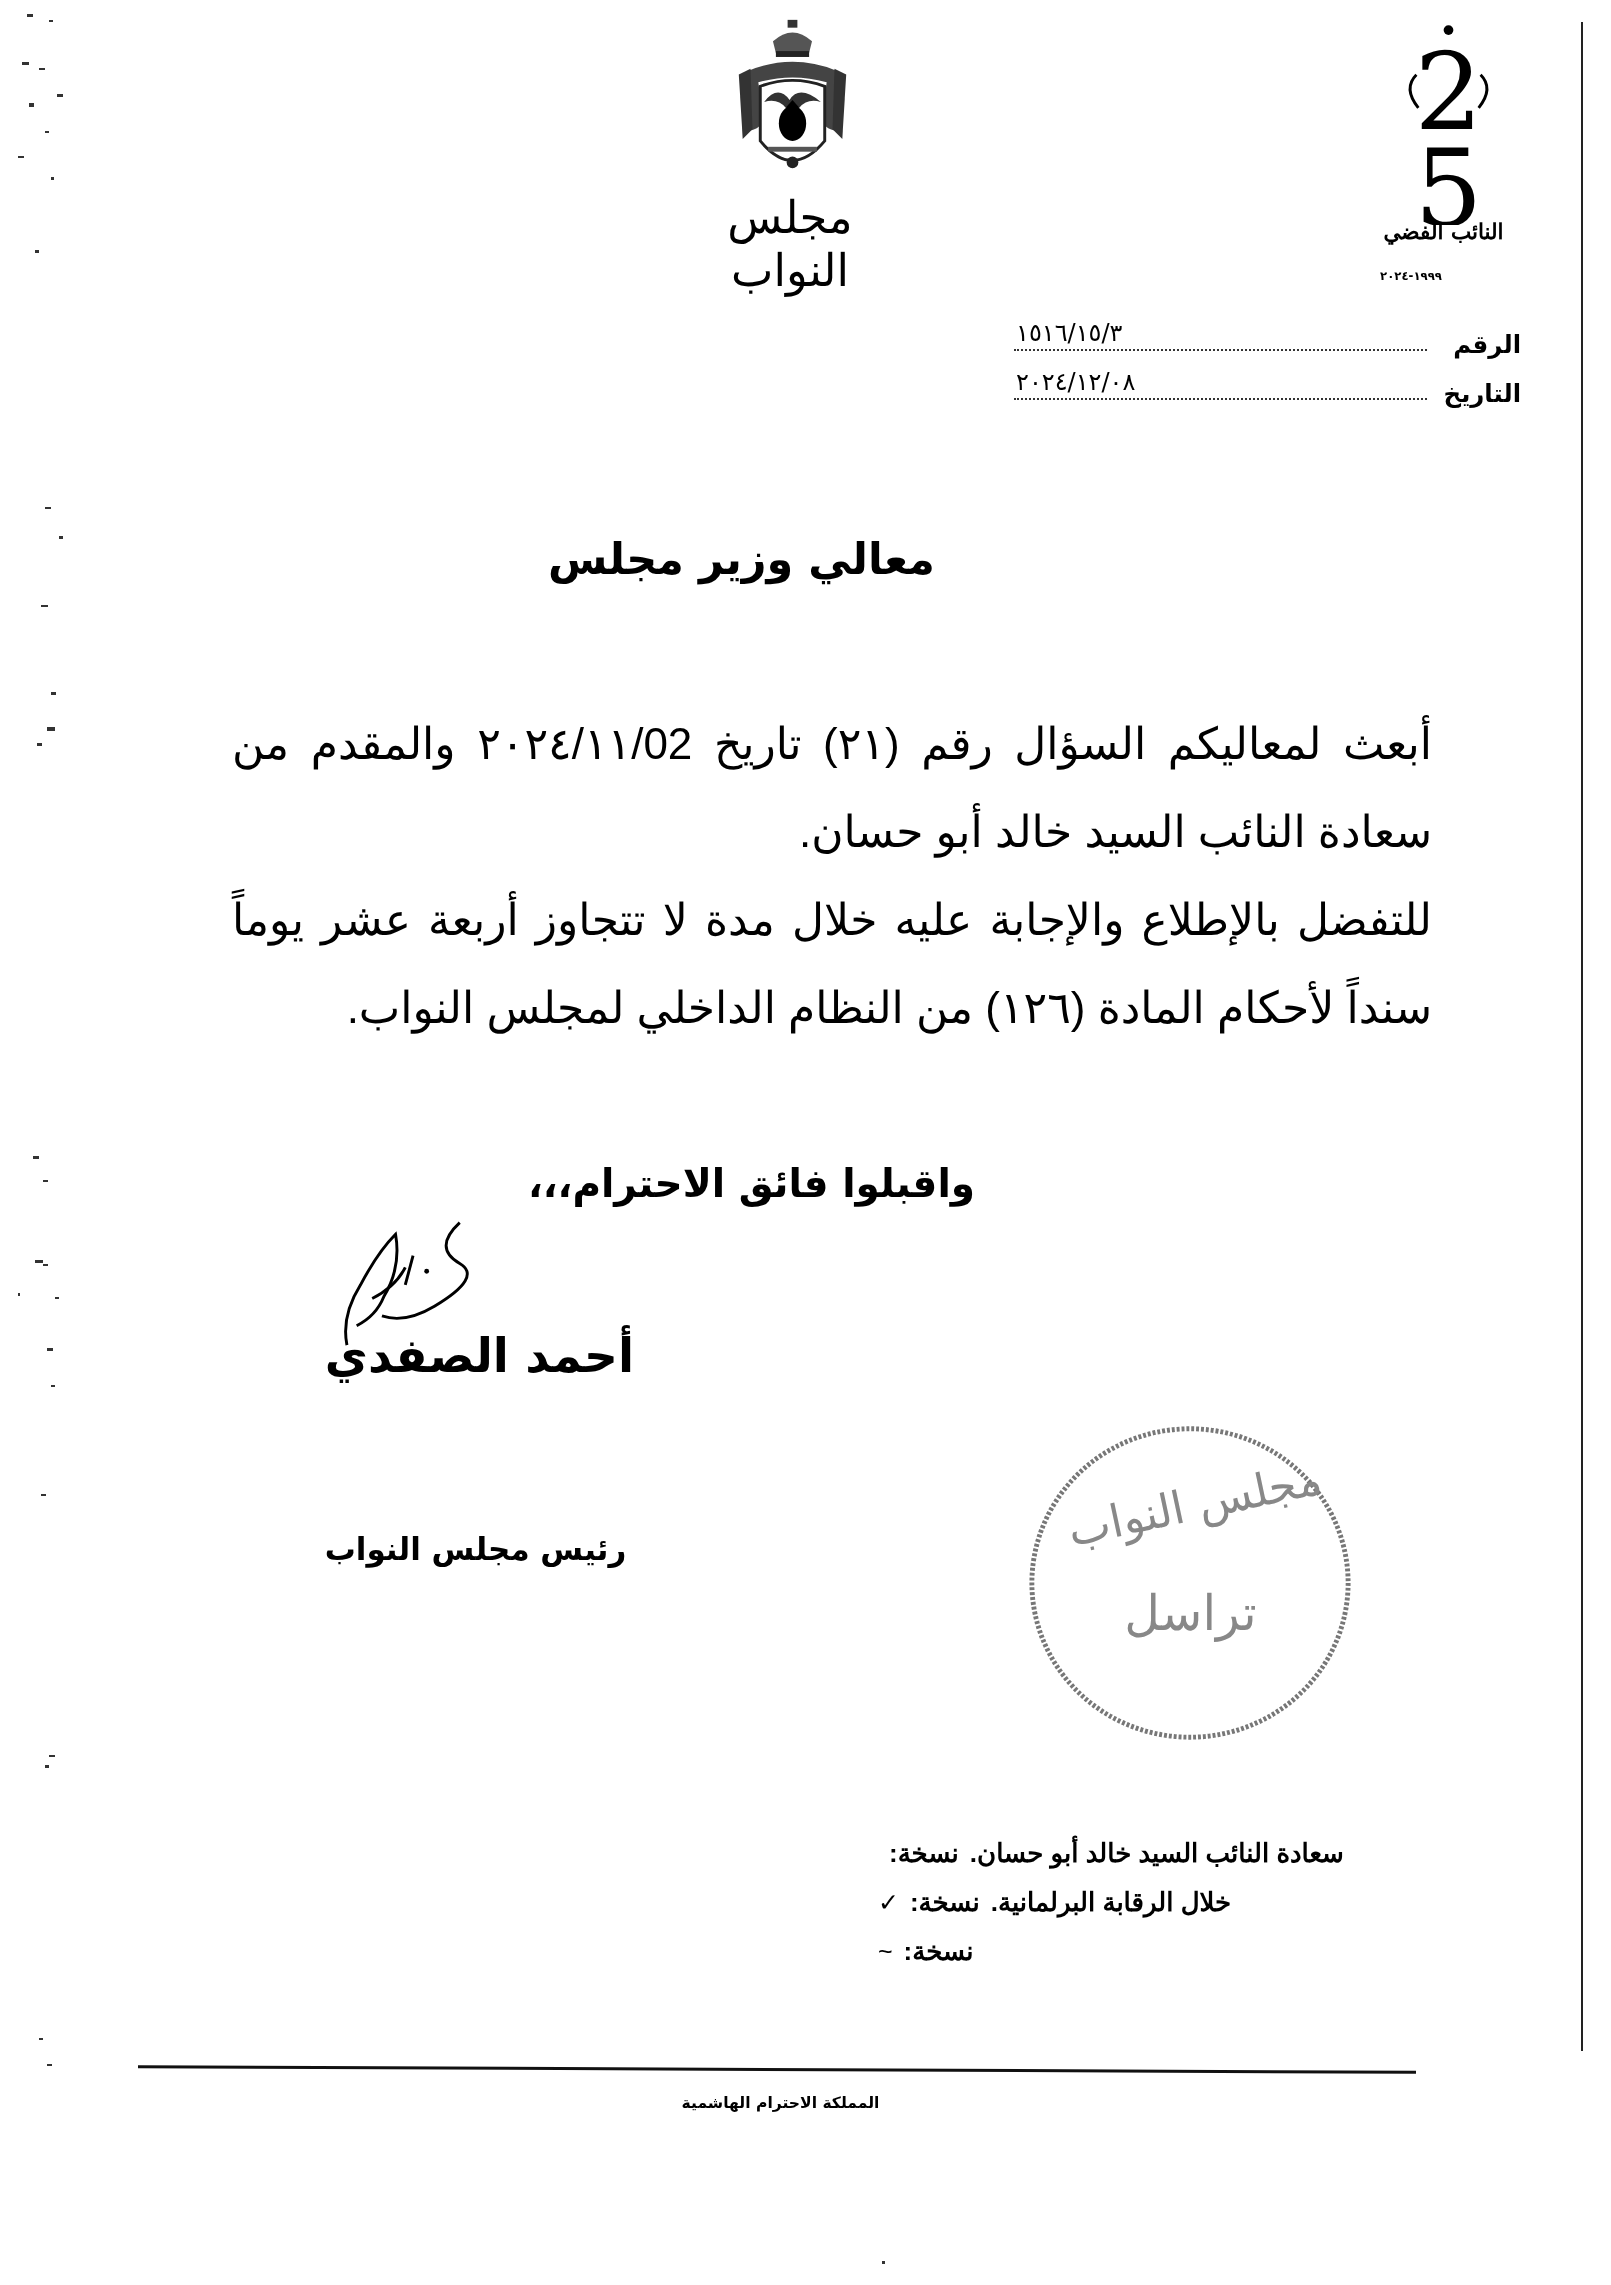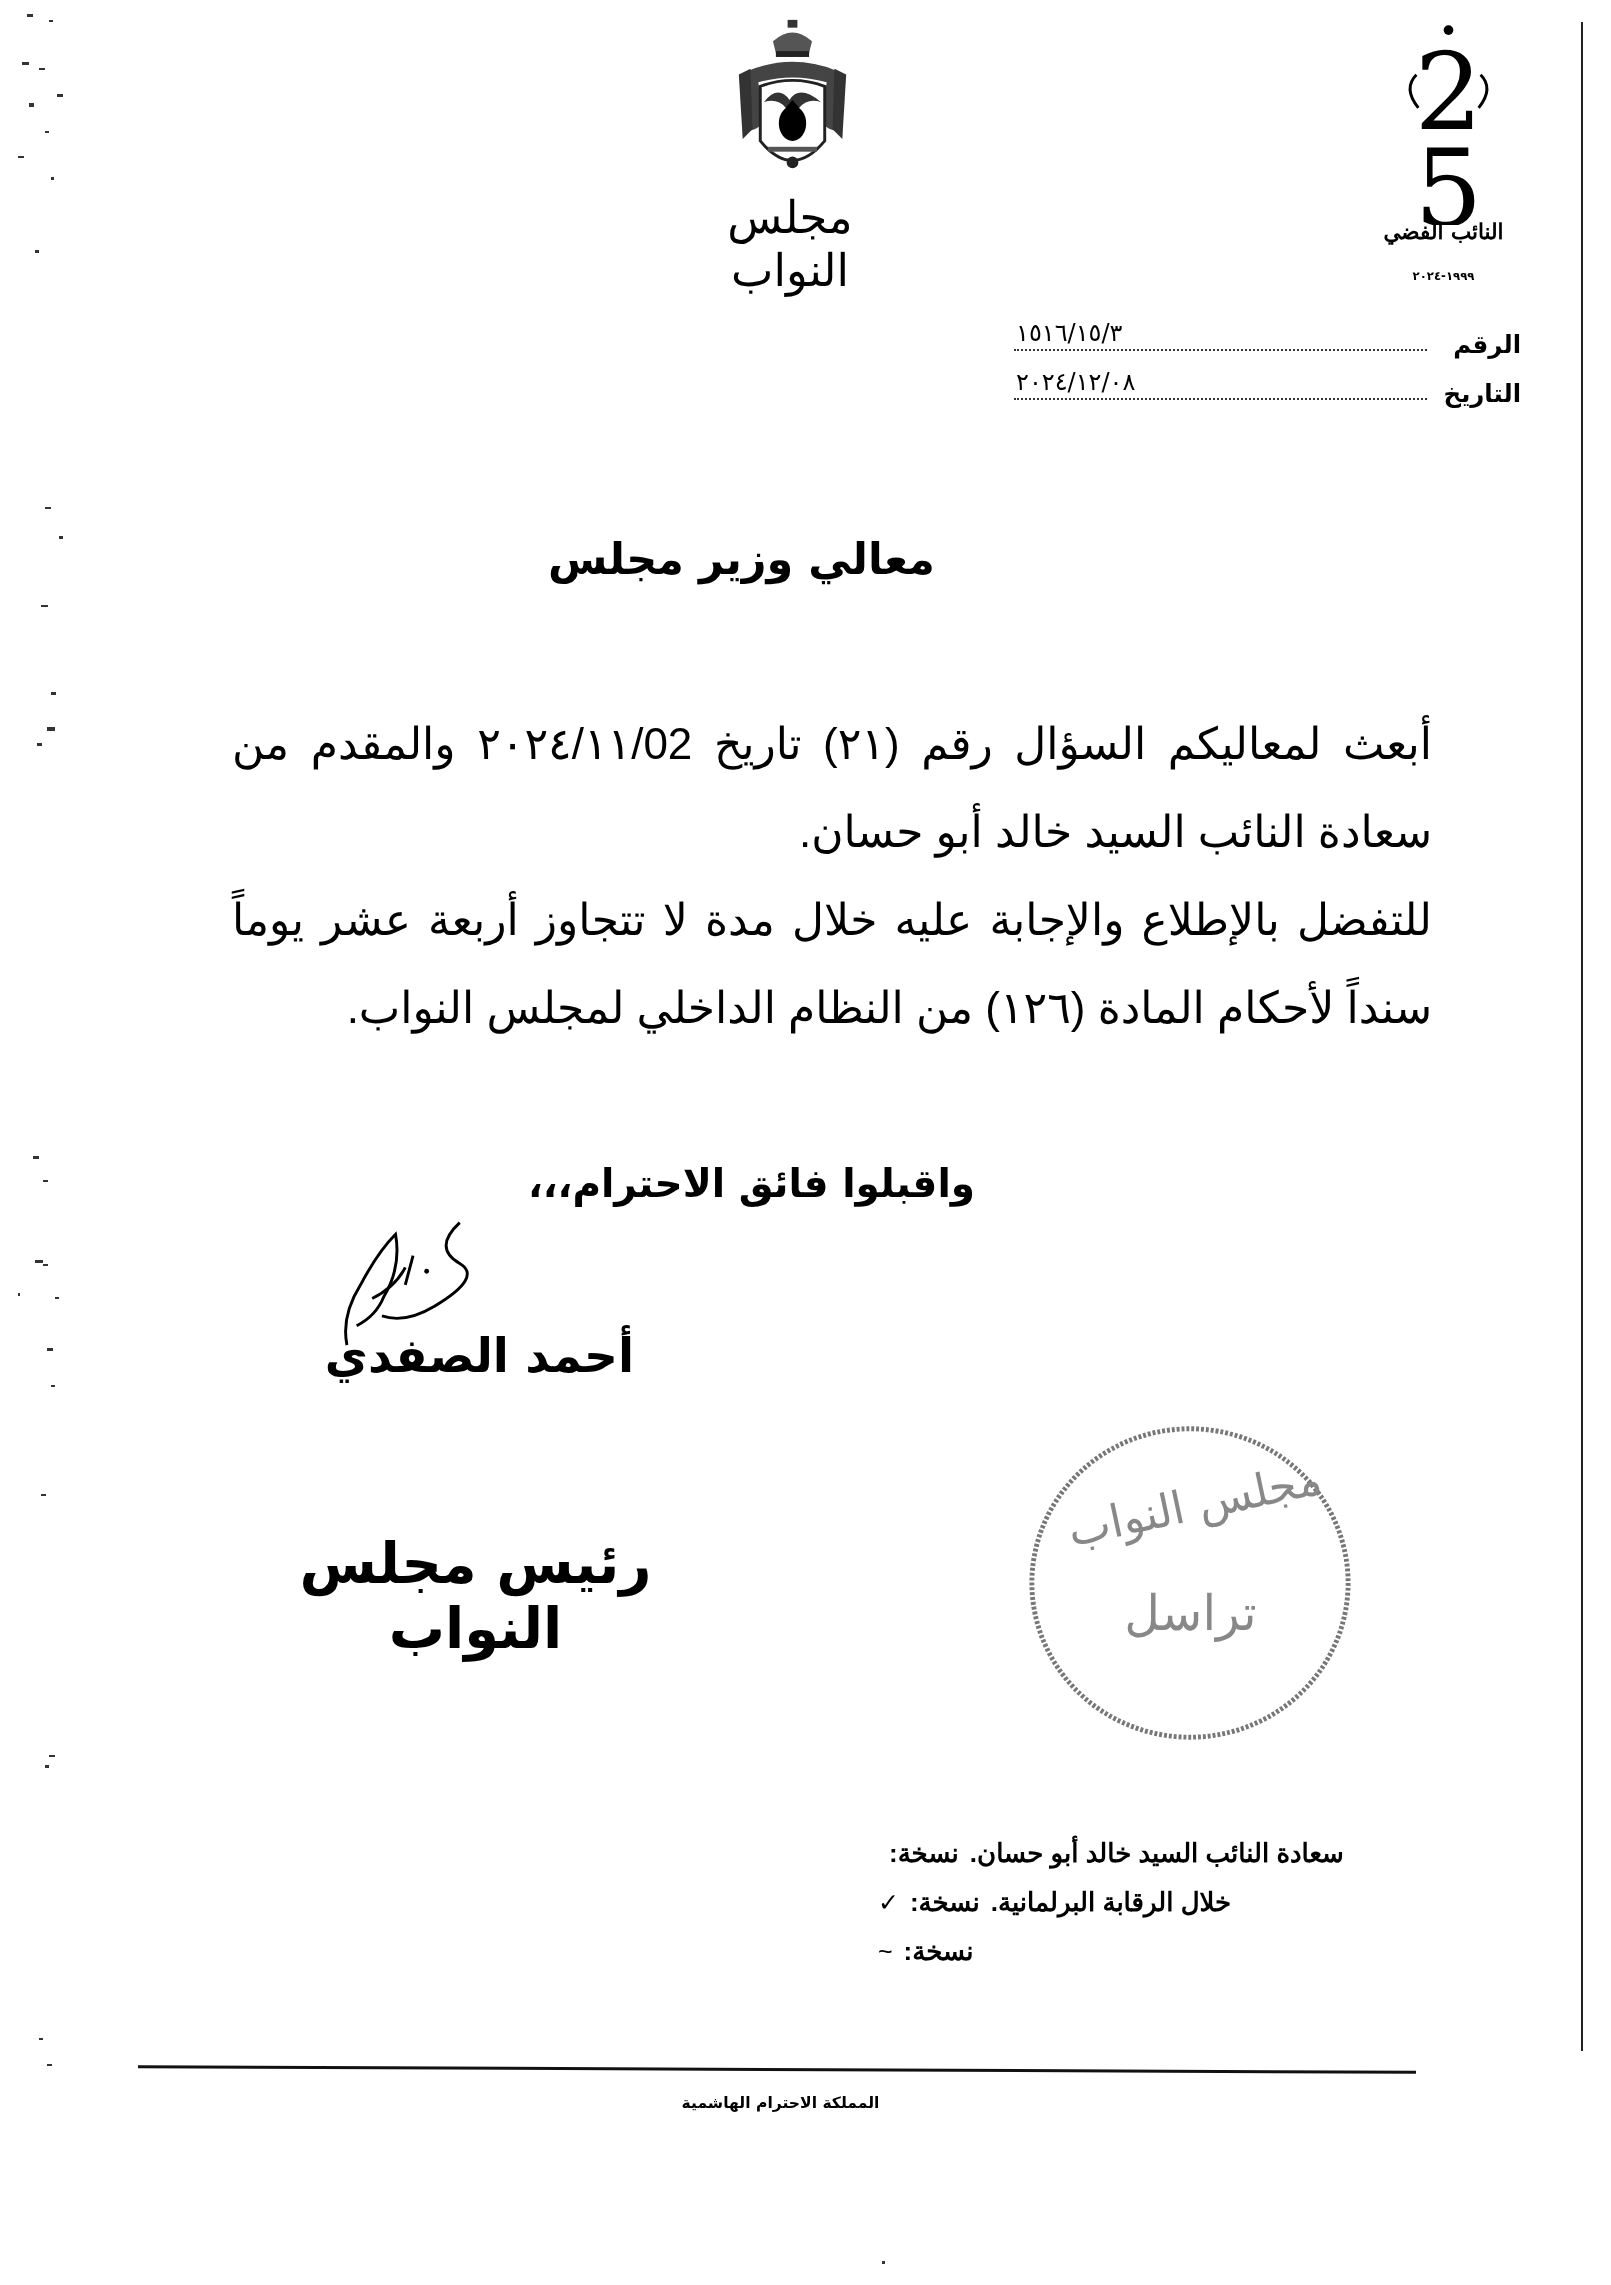--- a/index.html
+++ b/index.html
@@ -25,7 +25,7 @@
       font-family: "DejaVu Serif", serif; font-size: 21.5px; font-weight: bold;
     }
     #jubilee-years {
-      left: 1380px; top: 269px; width: 127px; text-align: center;
+      left: 1380px; top: 269px; width: 127px; text-align: left;
       font-size: 11.7px; font-weight: bold;
     }
 

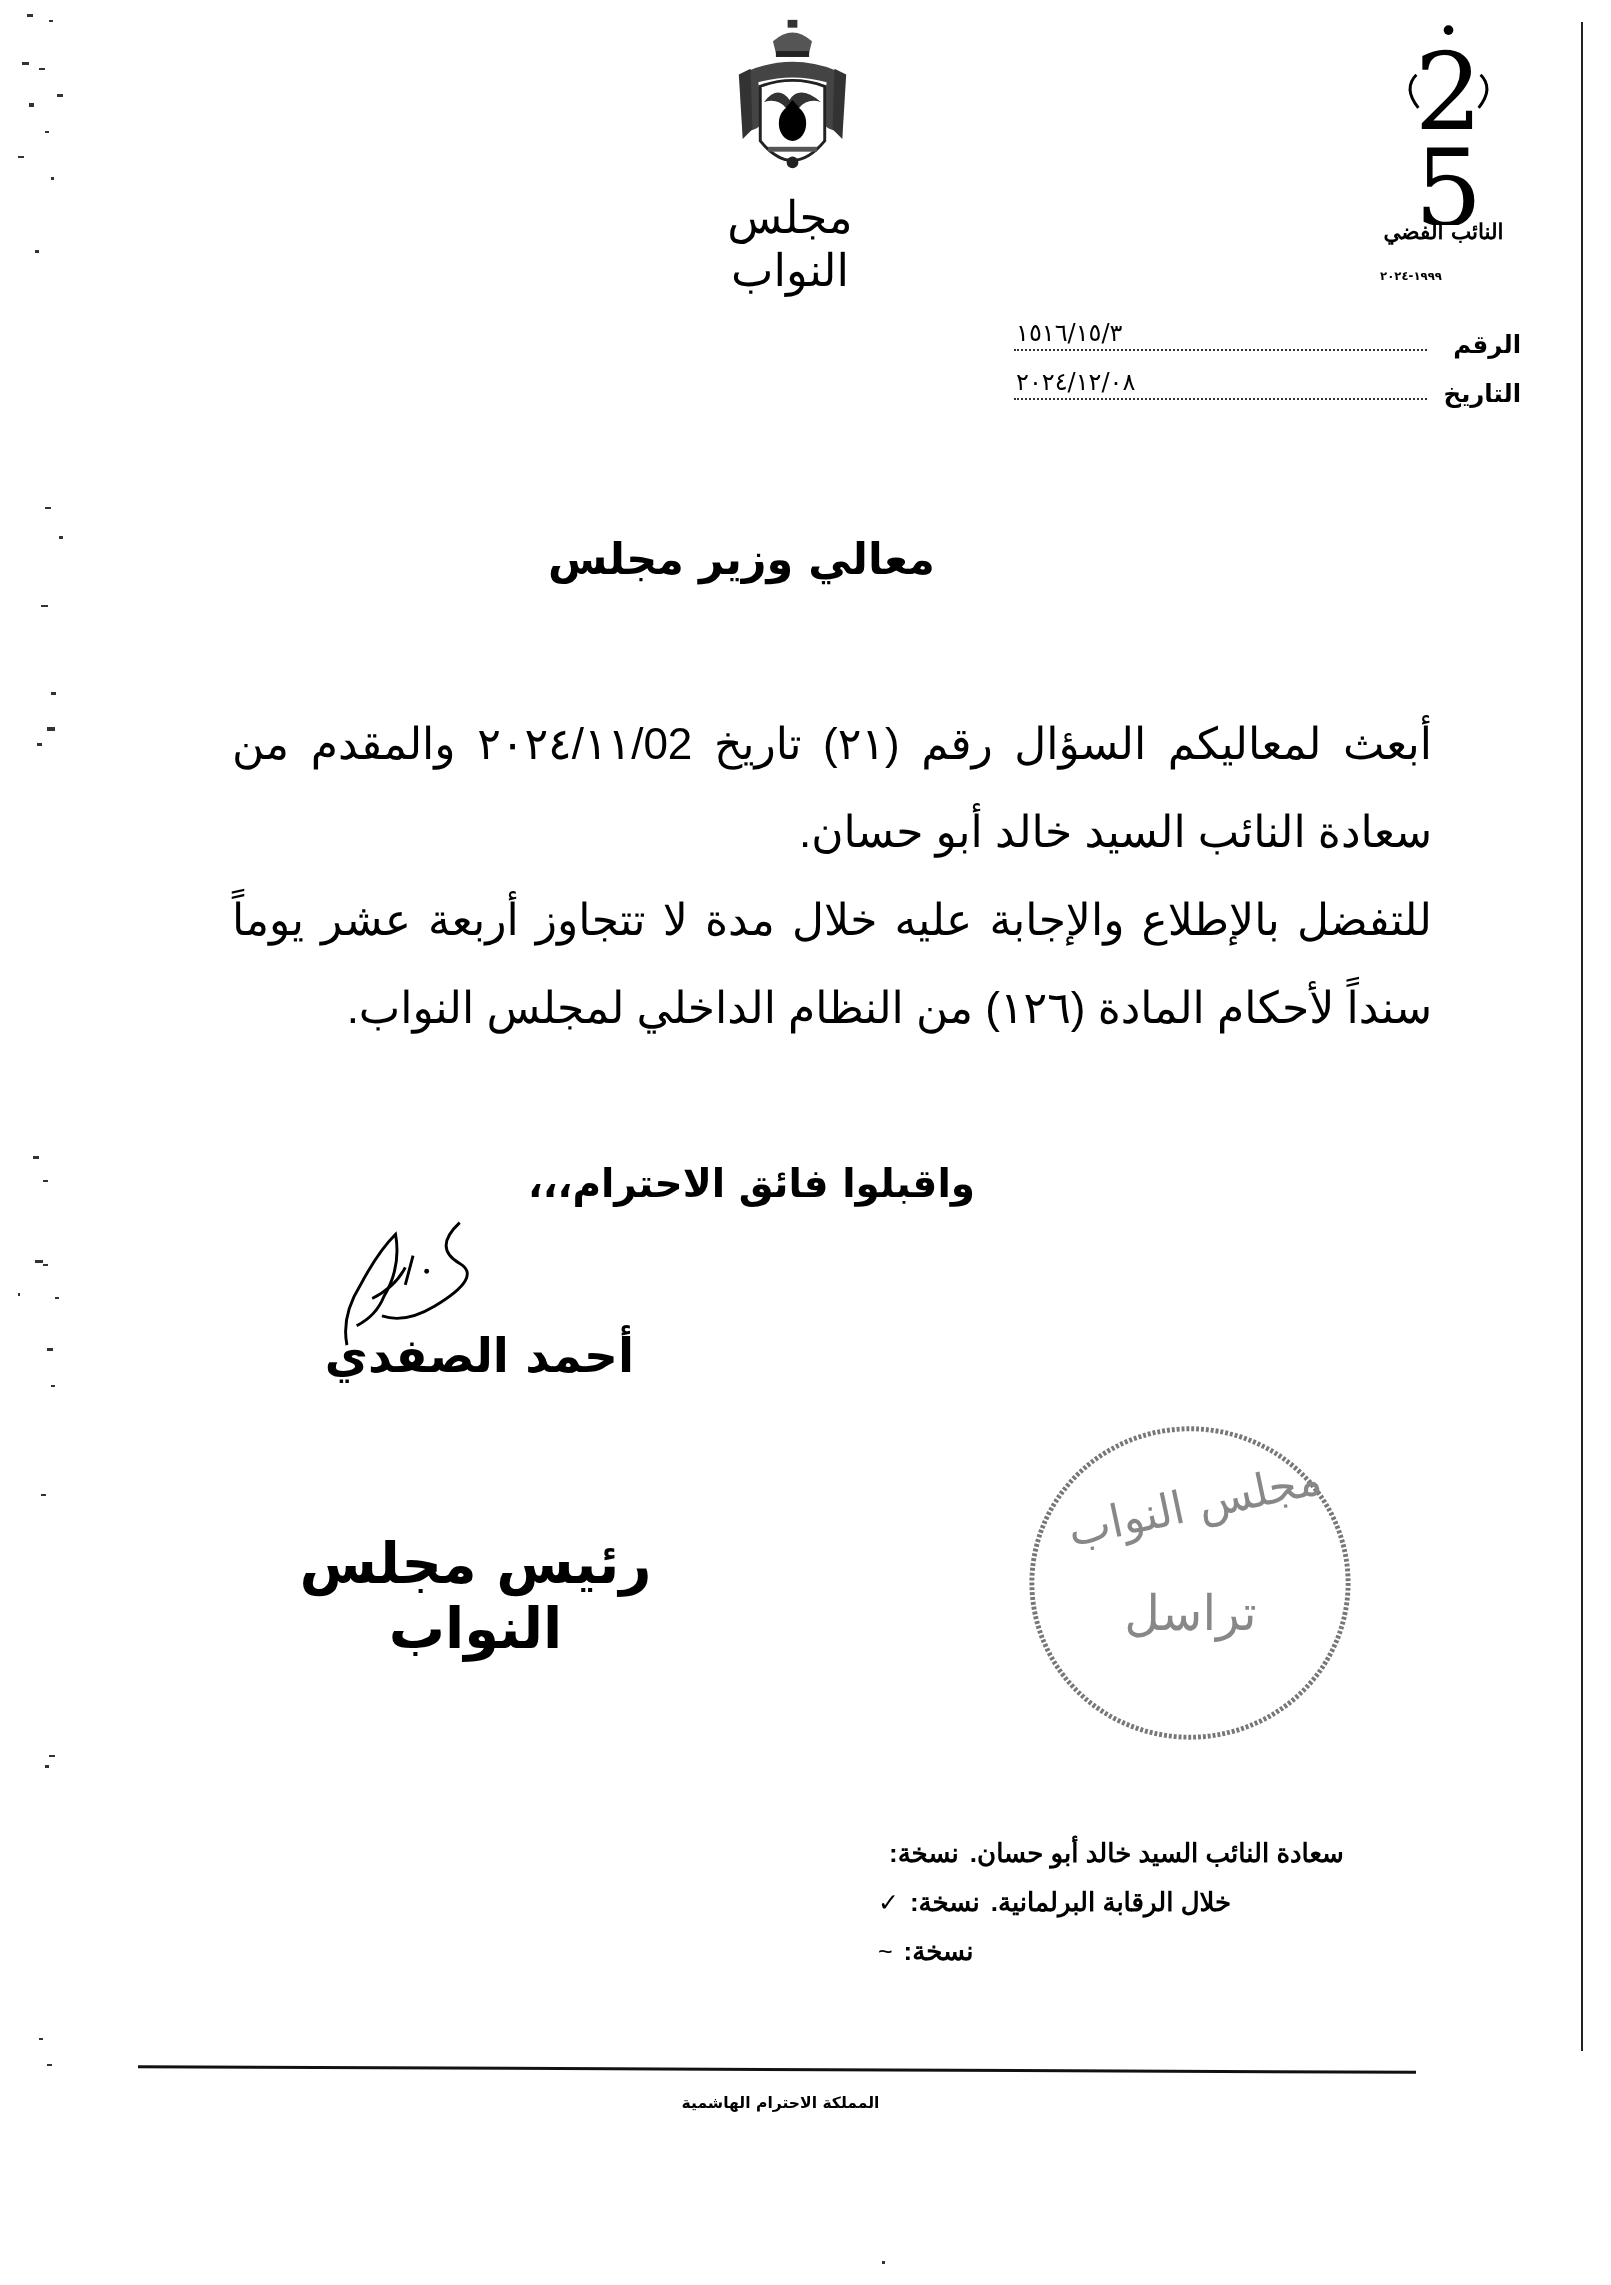--- a/index.html
+++ b/index.html
@@ -73,7 +73,7 @@
     }
     #signer-title {
       left: 261px; top: 1531px; width: 429px; text-align: center;
-      font-size: 56px; font-weight: bold;
+      font-size: 31px; font-weight: bold;
     }
 
     

